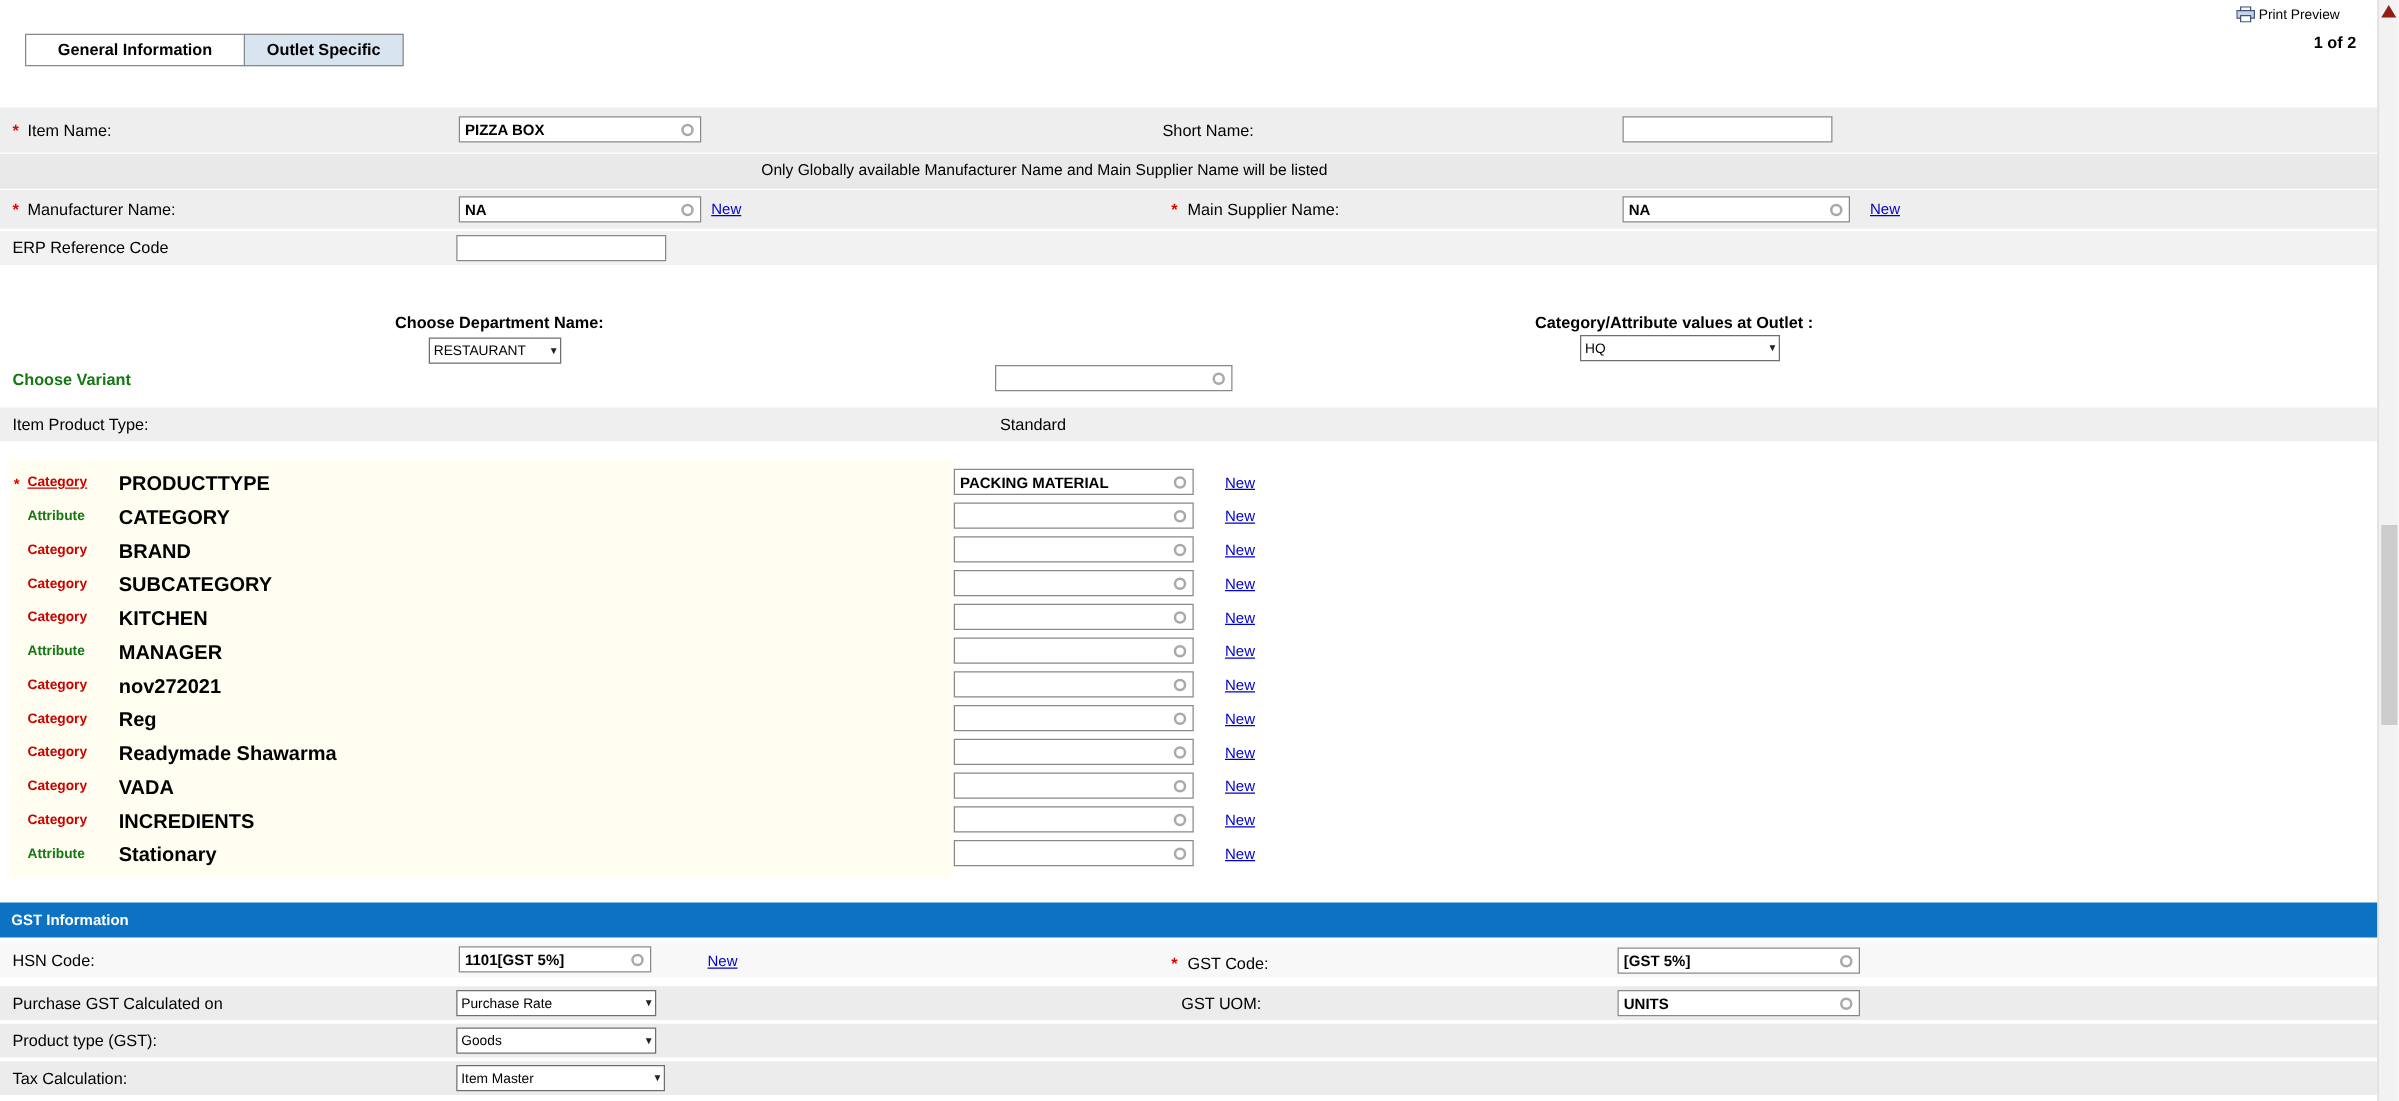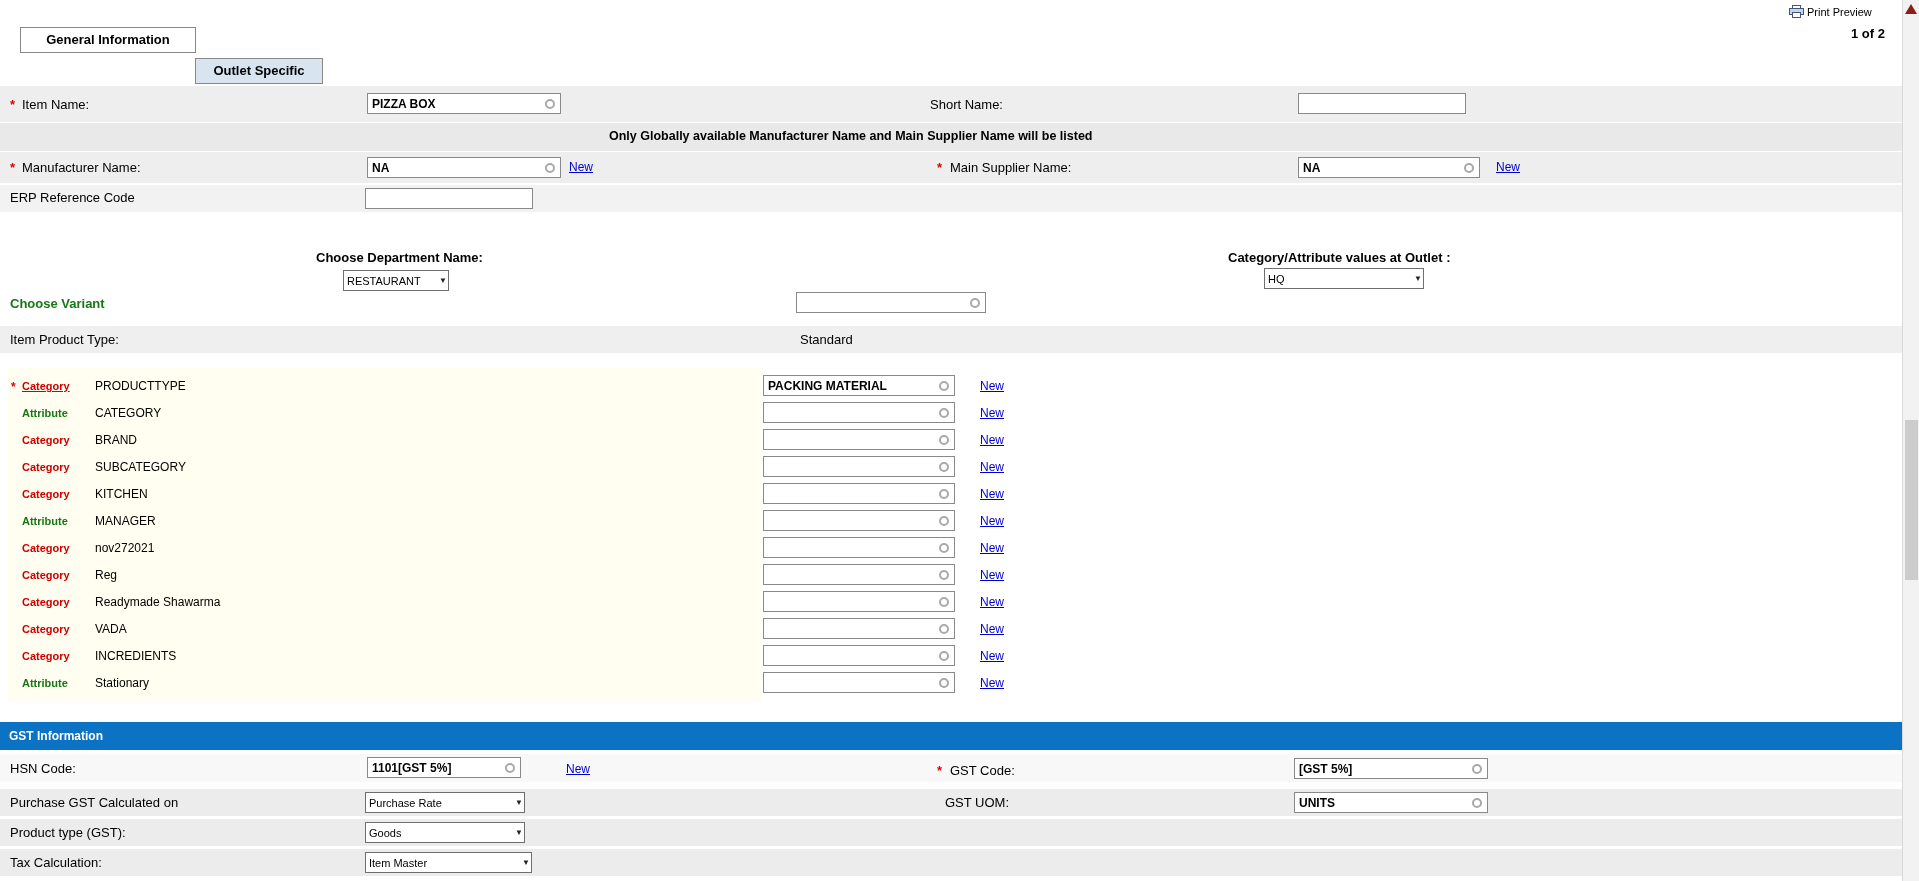--- a/index.html
+++ b/index.html
@@ -53,7 +53,7 @@
   <div class="page-ind">1 of 2</div>
 
   <div class="tab tab-active" style="left:20px;width:176px;">General Information</div>
-  <div class="tab tab-inactive" style="left:195px;width:128px;margin-top:31px;">Outlet Specific</div>
+  <div class="tab tab-inactive" style="left:195px;width:128px;">Outlet Specific</div>
 
 
   <div class="band" style="top:86px;height:36px;background:#eeeeee;">

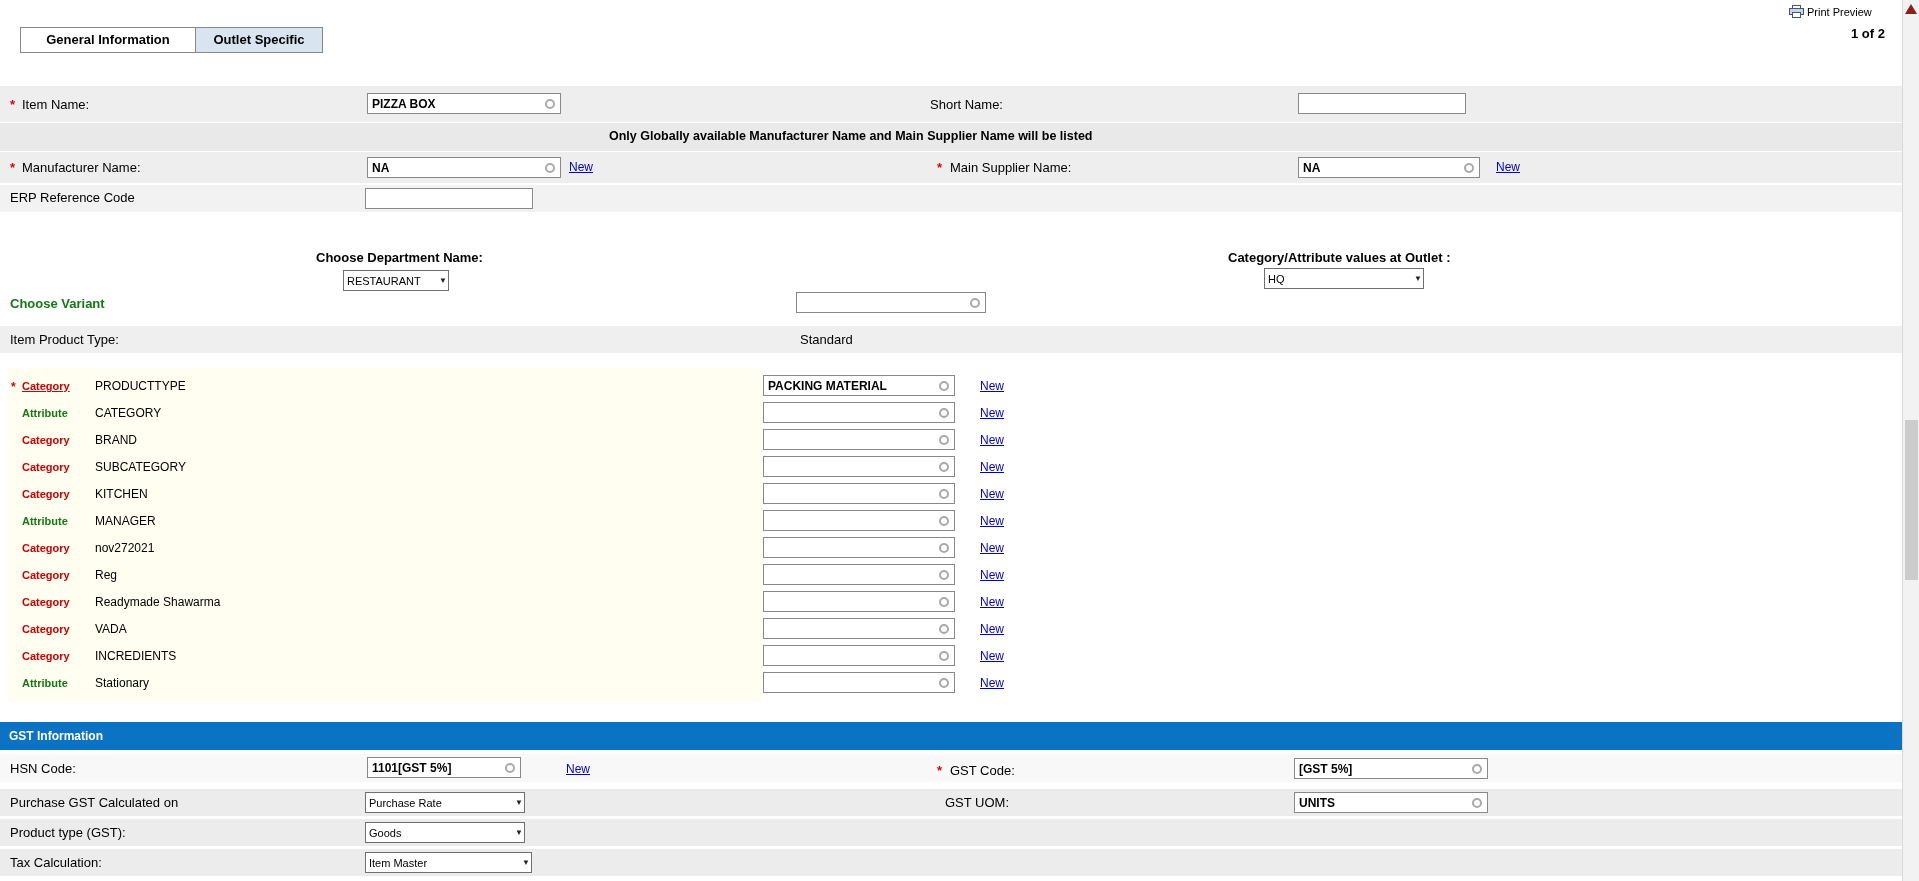--- a/index.html
+++ b/index.html
@@ -31,7 +31,7 @@
   .kind-attr{color:var(--attribute-label,#157815);}
   .kind-link{text-decoration:underline;cursor:pointer;}
   .cname{position:absolute;font-size:12px;font-weight:normal;}
-  .info-text{position:absolute;left:609px;top:6px;font-size:12.5px;font-weight:bold;}
+  .info-text{position:absolute;left:609px;top:6px;font-size:12.5px;font-weight:normal;}
   .variant-label{position:absolute;left:10px;top:296px;font-size:13px;font-weight:bold;color:var(--attribute-label,#157815);}
   .scrollbar{position:absolute;top:0;right:0;width:17px;height:881px;background:#f2f2f2;border-left:1px solid #d9d9d9;}
   .sb-up{position:absolute;top:4px;left:2px;width:0;height:0;border-left:6px solid transparent;border-right:6px solid transparent;border-bottom:10px solid #8e1f17;}

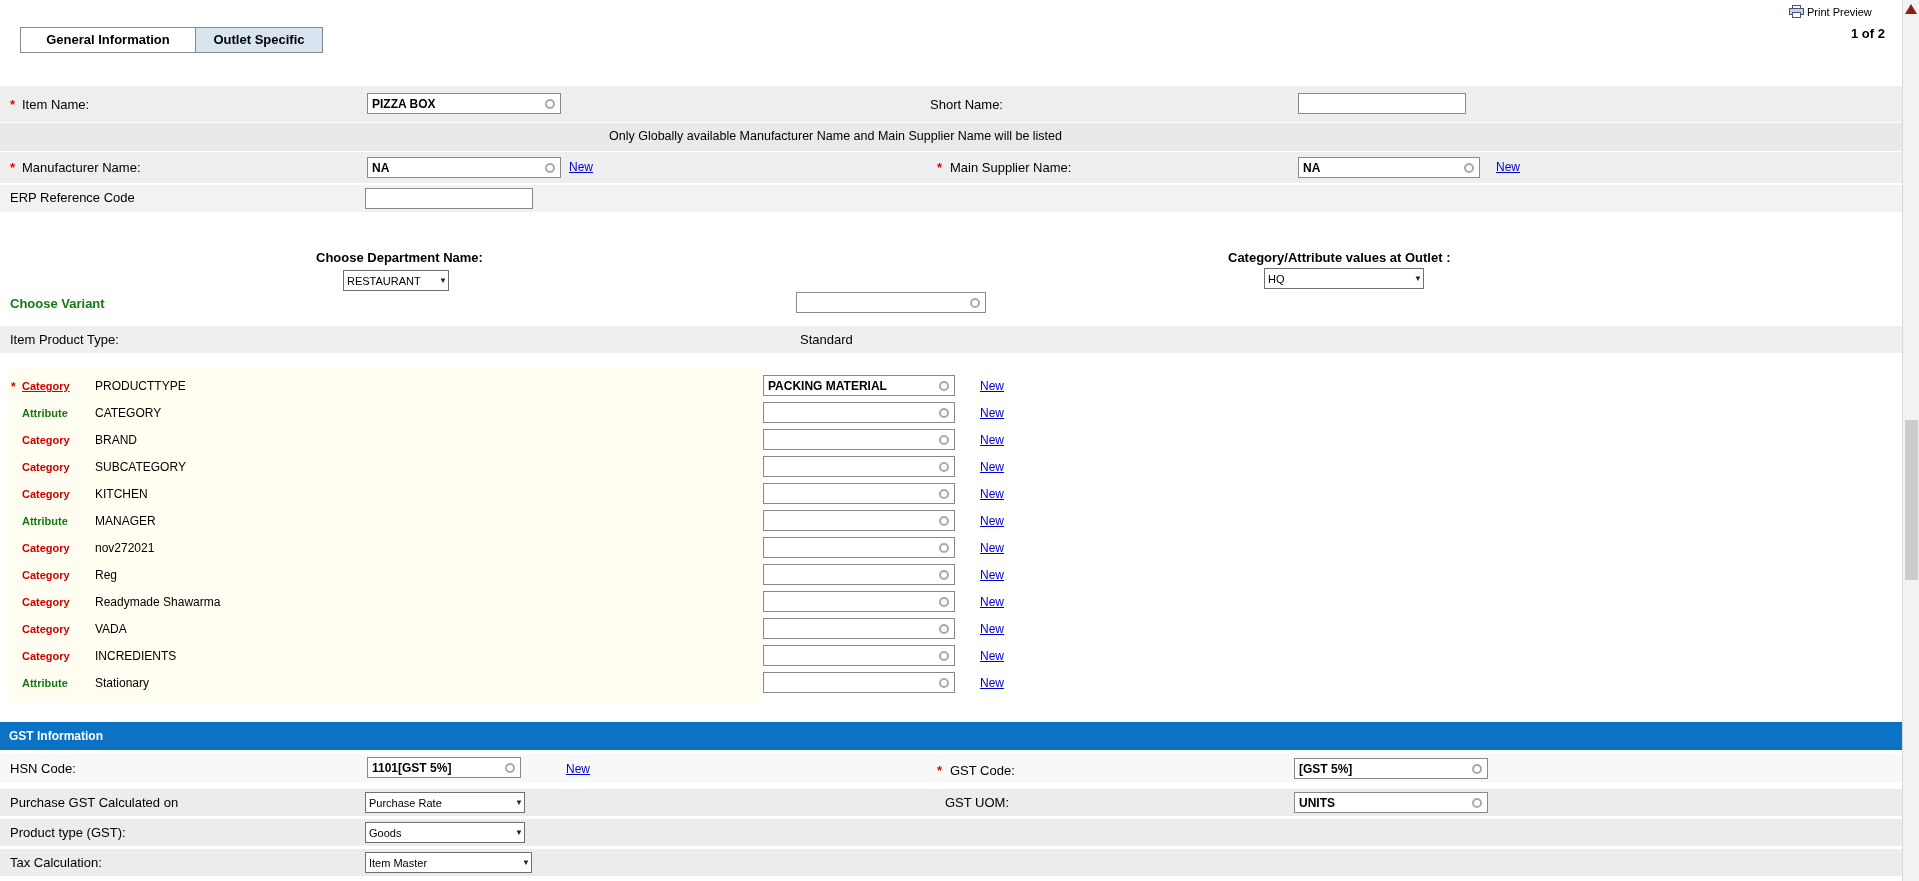--- a/index.html
+++ b/index.html
@@ -30,7 +30,7 @@
   .kind-cat{color:var(--category-label,#cc0000);}
   .kind-attr{color:var(--attribute-label,#157815);}
   .kind-link{text-decoration:underline;cursor:pointer;}
-  .cname{position:absolute;font-size:12px;font-weight:normal;}
+  .cname{position:absolute;font-size:16px;font-weight:bold;}
   .info-text{position:absolute;left:609px;top:6px;font-size:12.5px;font-weight:normal;}
   .variant-label{position:absolute;left:10px;top:296px;font-size:13px;font-weight:bold;color:var(--attribute-label,#157815);}
   .scrollbar{position:absolute;top:0;right:0;width:17px;height:881px;background:#f2f2f2;border-left:1px solid #d9d9d9;}

